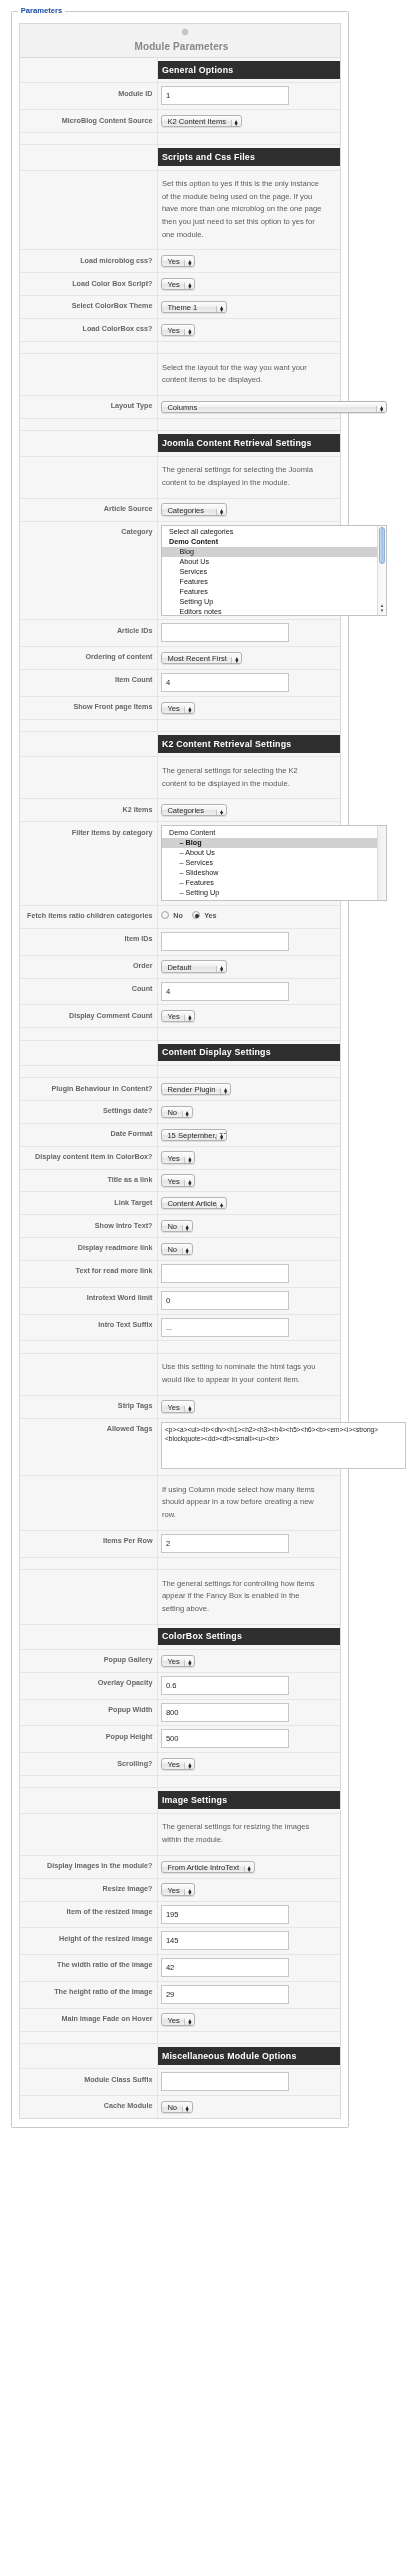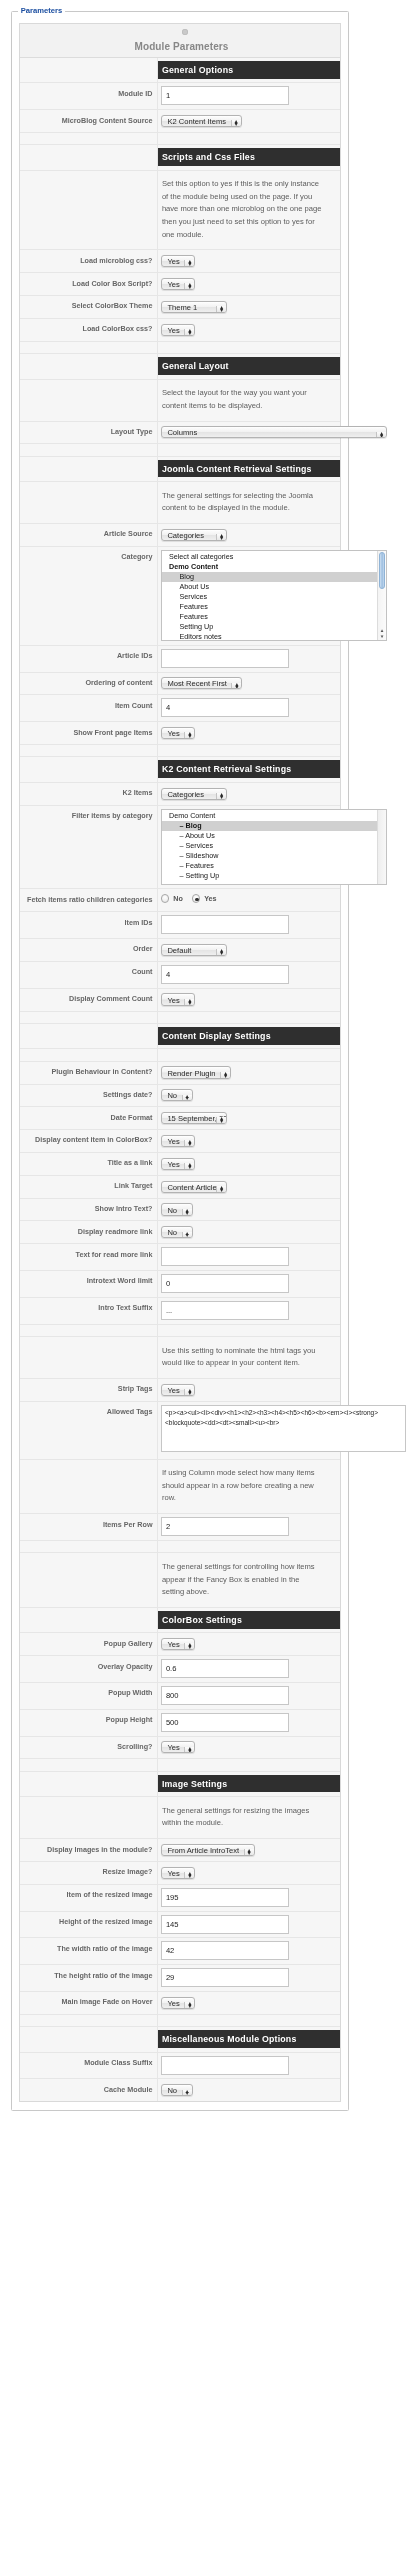--- a/index.html
+++ b/index.html
@@ -330,12 +330,6 @@
               <td class="fld"></td>
             </tr>
 
-        <tr>
-          <td class="lbl"></td>
-          <td class="fld">
-            <div class="sec-bar">General Layout</div>
-          </td>
-        </tr>
         <tr>
           <td class="lbl"></td>
           <td class="fld">

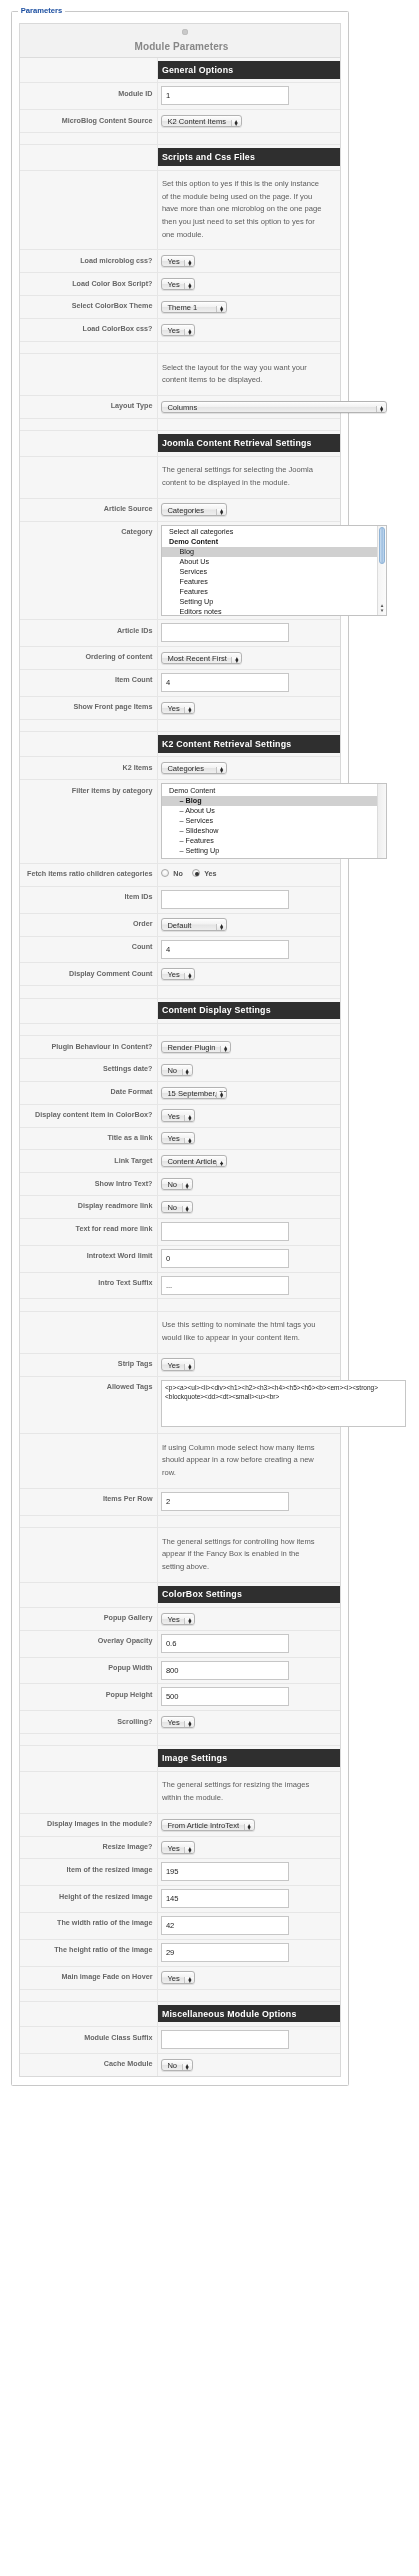--- a/index.html
+++ b/index.html
@@ -436,6 +436,12 @@
           </td>
         </tr>
         <tr>
+          <td class="lbl"></td>
+          <td class="fld">
+            <div class="sec-desc">The general settings for selecting the K2 content to be displayed in the module.</div>
+          </td>
+        </tr>
+        <tr>
           <td class="lbl">K2 Items</td>
           <td class="fld">
             <span class="select wide">

